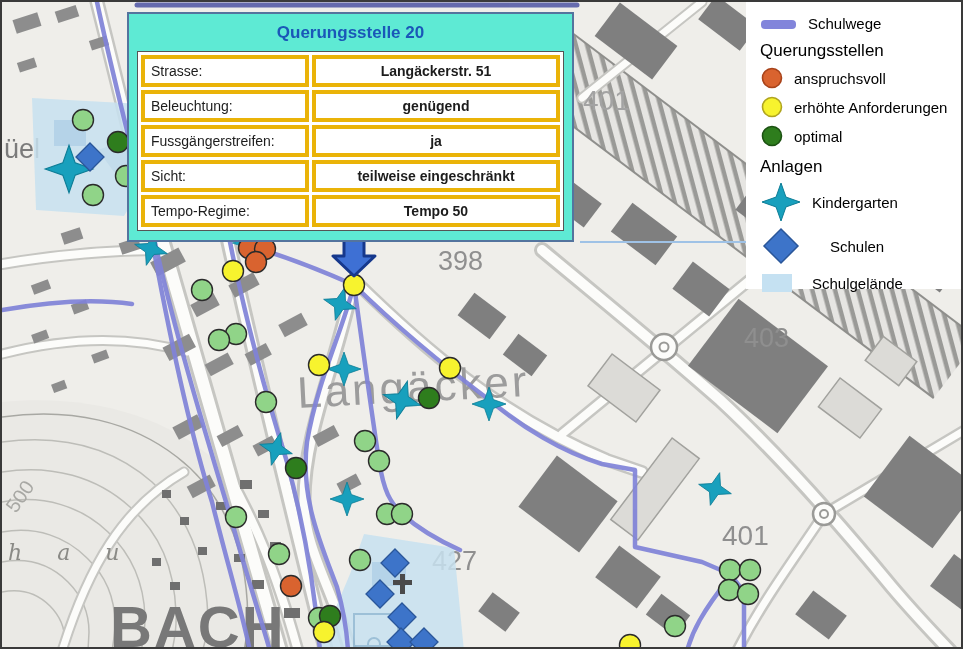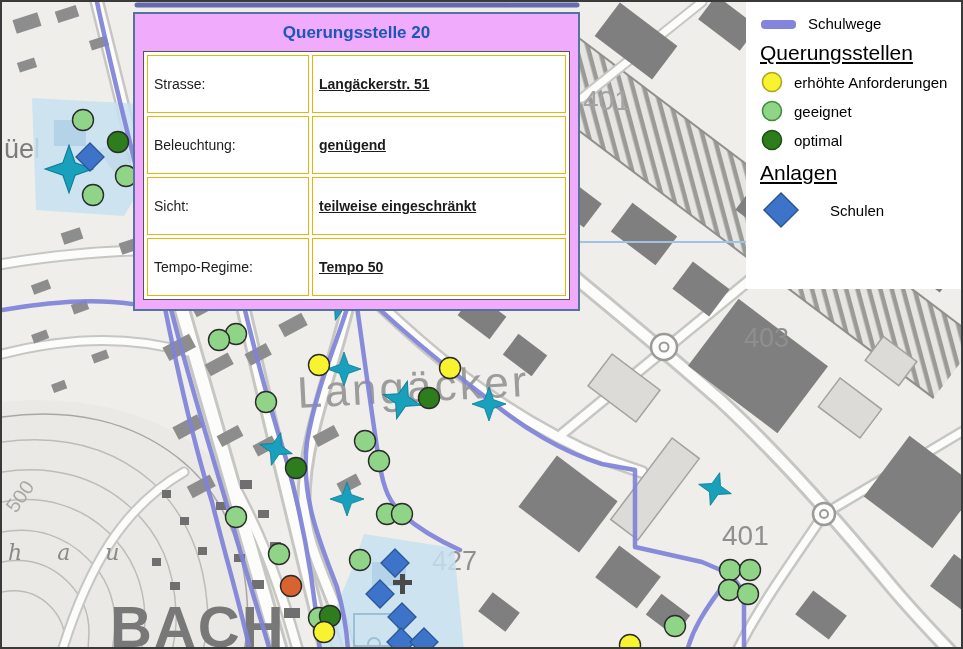--- a/index.html
+++ b/index.html
@@ -6,7 +6,7 @@
   #stage{position:relative;width:963px;height:649px;overflow:hidden;border:2px solid #3a3a3a;box-sizing:border-box;background:#efeeea;}
   #basemap{position:absolute;left:0;top:0;}
   
-  .popup{position:absolute;left:131px;top:10px;width:447px;background:#f0abfc;border:2px solid #54749e;box-sizing:border-box;padding:6px 8px 9px 8px;z-index:30;}
+  .popup{position:absolute;left:125px;top:10px;width:447px;background:#5eead4;border:2px solid #54749e;box-sizing:border-box;padding:6px 8px 9px 8px;z-index:30;}
   .popup-title{color:#1a57b8;font-weight:bold;font-size:17px;text-align:center;margin:3px 0 8px 0;}
   .popup table{width:100%;border-collapse:separate;border-spacing:3px;border:1px solid #555;background:#fff;}
   .popup td{border:1px solid #eab308;font-size:14px;color:#1c1c1c;padding:18px 6px;height:20px;white-space:nowrap;}

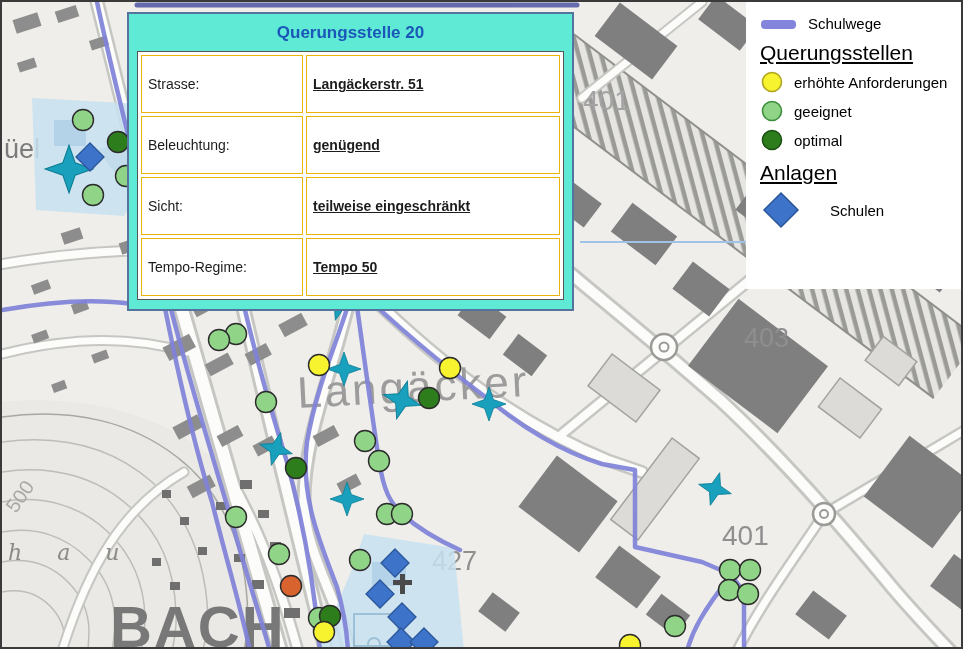--- a/index.html
+++ b/index.html
@@ -17,7 +17,7 @@
   .lg-row{display:flex;align-items:center;gap:10px;margin:5px 0;}
   .lg-row .sym{flex:0 0 auto;display:flex;align-items:center;justify-content:center;}
   .lg-label{font-size:15px;}
-  .lg-header{font-size:21px;margin:9px 0 4px 0;text-decoration:underline;}
+  .lg-header{font-size:17px;margin:9px 0 4px 0;}
 </style>
 </head>
 <body>

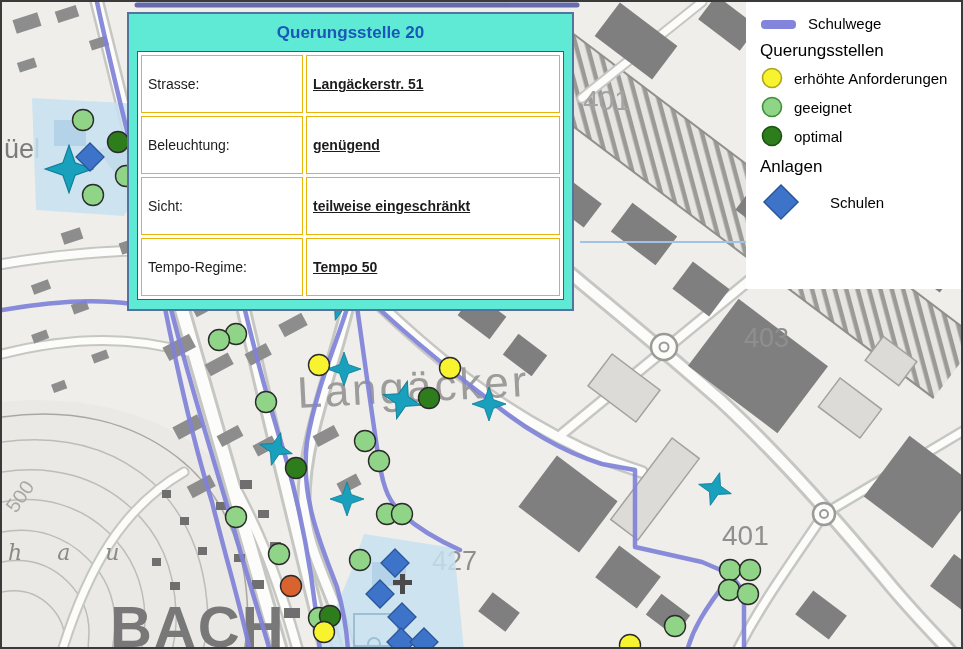--- a/index.html
+++ b/index.html
@@ -9,7 +9,7 @@
   .popup{position:absolute;left:125px;top:10px;width:447px;background:#5eead4;border:2px solid #54749e;box-sizing:border-box;padding:6px 8px 9px 8px;z-index:30;}
   .popup-title{color:#1a57b8;font-weight:bold;font-size:17px;text-align:center;margin:3px 0 8px 0;}
   .popup table{width:100%;border-collapse:separate;border-spacing:3px;border:1px solid #555;background:#fff;}
-  .popup td{border:1px solid #eab308;font-size:14px;color:#1c1c1c;padding:18px 6px;height:20px;white-space:nowrap;}
+  .popup td{border:4px solid #eab308;font-size:14px;color:#1c1c1c;padding:2px 6px;height:20px;white-space:nowrap;}
   .popup td.lbl{width:148px;text-align:left;}
   .popup td.val{text-align:left;font-weight:bold;text-decoration:underline;}
   

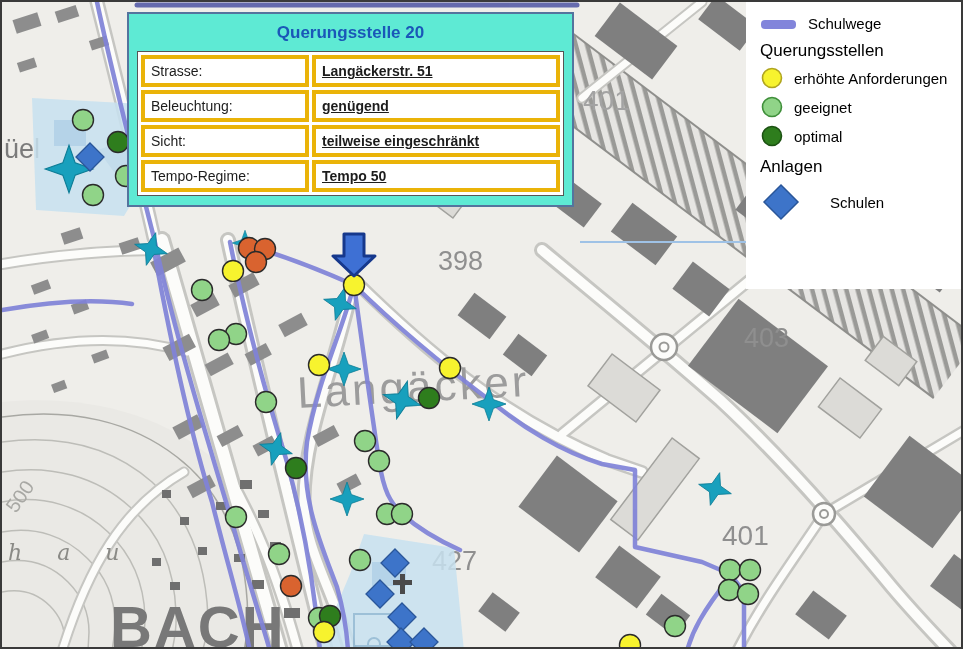--- a/index.html
+++ b/index.html
@@ -11,7 +11,7 @@
   .popup table{width:100%;border-collapse:separate;border-spacing:3px;border:1px solid #555;background:#fff;}
   .popup td{border:4px solid #eab308;font-size:14px;color:#1c1c1c;padding:2px 6px;height:20px;white-space:nowrap;}
   .popup td.lbl{width:148px;text-align:left;}
-  .popup td.val{text-align:left;font-weight:bold;text-decoration:underline;}
+  .popup td.val{text-align:center;font-weight:bold;}
   
   .legend{position:absolute;right:0;top:0;width:215px;height:287px;background:#fff;z-index:25;padding:8px 0 8px 14px;box-sizing:border-box;color:#000;}
   .lg-row{display:flex;align-items:center;gap:10px;margin:5px 0;}

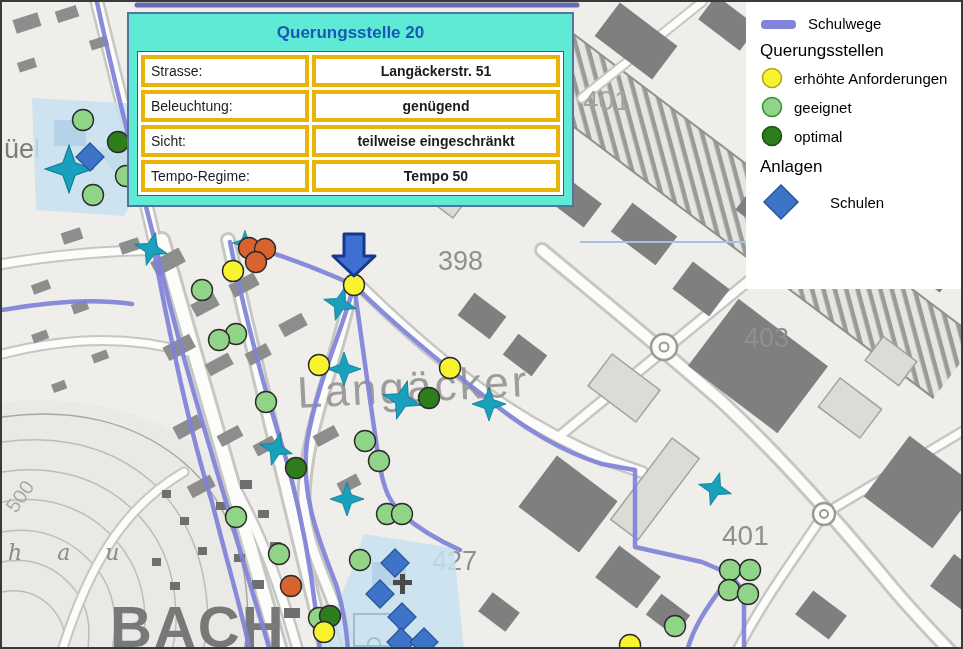--- a/index.html
+++ b/index.html
@@ -303,6 +303,14 @@
         <div class="lg-row">
           <span class="sym">
             <svg width="24" height="24">
+              <circle cx="12" cy="12" r="9.5" fill="#d9632f" stroke="#a8431a" stroke-width="1.6"></circle>
+            </svg>
+          </span>
+          <span class="lg-label">anspruchsvoll</span>
+        </div>
+        <div class="lg-row">
+          <span class="sym">
+            <svg width="24" height="24">
               <circle cx="12" cy="12" r="9.5" fill="#f7f32e" stroke="#b0a51f" stroke-width="1.6"></circle>
             </svg>
           </span>

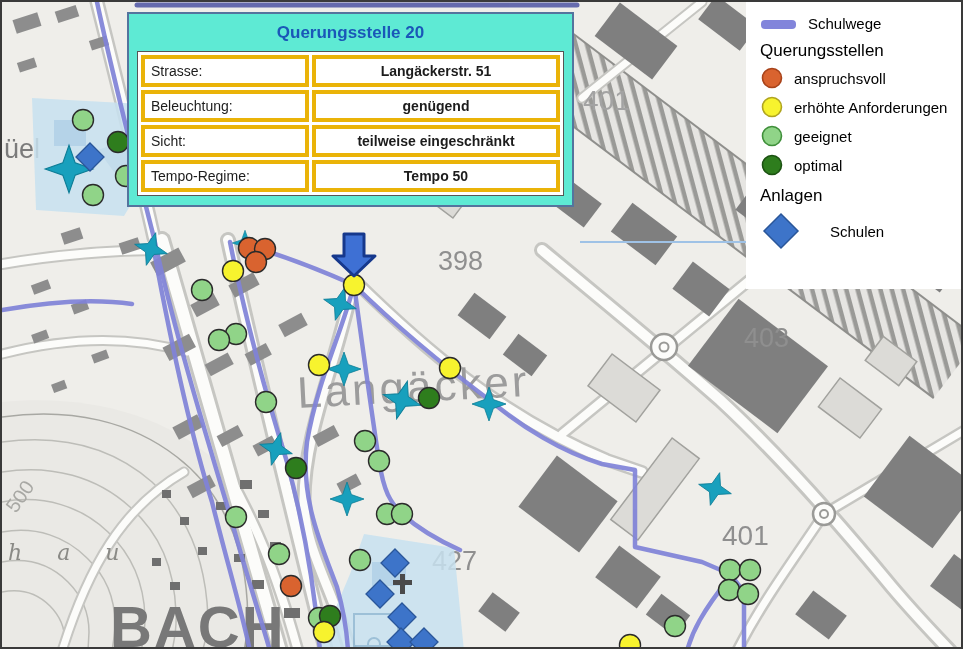--- a/index.html
+++ b/index.html
@@ -278,6 +278,10 @@
             <td class="val">genügend</td>
           </tr>
           <tr>
+            <td class="lbl">Fussgängerstreifen:</td>
+            <td class="val">ja</td>
+          </tr>
+          <tr>
             <td class="lbl">Sicht:</td>
             <td class="val">teilweise eingeschränkt</td>
           </tr>

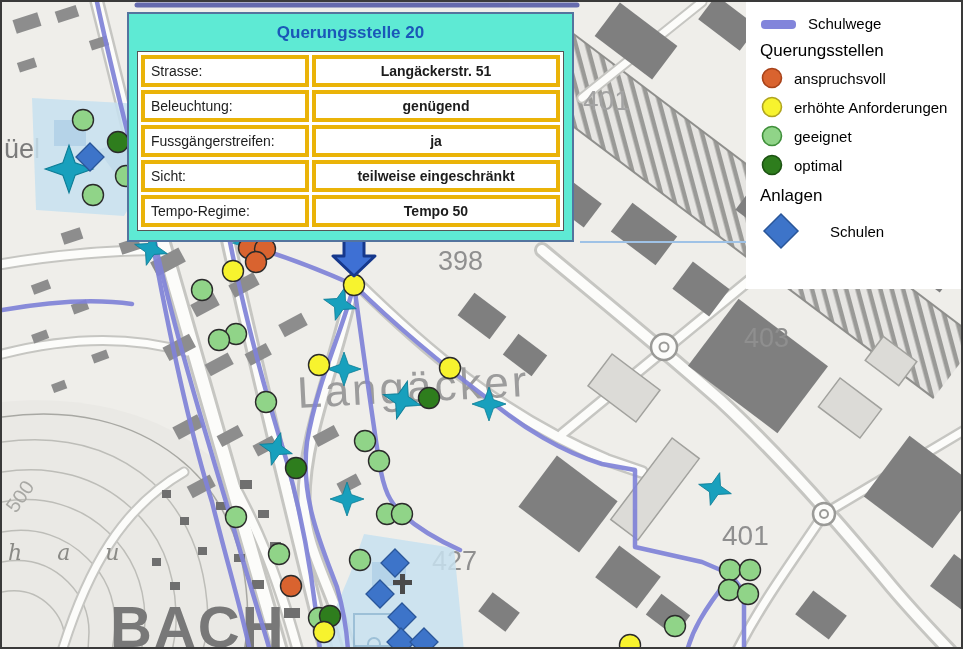--- a/index.html
+++ b/index.html
@@ -323,14 +323,6 @@
         <div class="lg-row">
           <span class="sym">
             <svg width="24" height="24">
-              <circle cx="12" cy="12" r="9.5" fill="#90d488" stroke="#3f8f3a" stroke-width="1.6"></circle>
-            </svg>
-          </span>
-          <span class="lg-label">geeignet</span>
-        </div>
-        <div class="lg-row">
-          <span class="sym">
-            <svg width="24" height="24">
               <circle cx="12" cy="12" r="9.5" fill="#2e7d1d" stroke="#1c5212" stroke-width="1.6"></circle>
             </svg>
           </span>

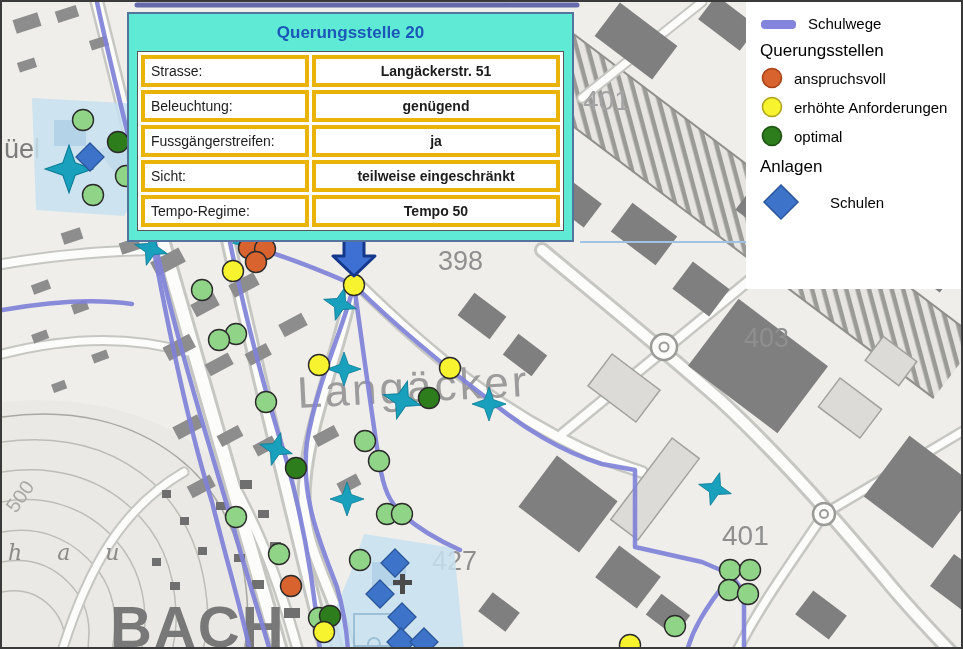--- a/index.html
+++ b/index.html
@@ -331,6 +331,14 @@
       </div>
   <div class="lg-header">Anlagen</div>
   <div id="lg-anlagen">
+        <div class="lg-row" style="margin: 2px 0px;">
+          <span class="sym">
+            <svg width="42" height="42">
+              <path d="M0,-19 L4.94,-4.94 L19,0 L4.94,4.94 L0,19 L-4.94,4.94 L-19,0 L-4.94,-4.94 Z" fill="#18a0bd" stroke="#0e7d96" stroke-width="1" transform="translate(21,21)"></path>
+            </svg>
+          </span>
+          <span class="lg-label">Kindergarten</span>
+        </div>
         <div class="lg-row" style="margin: 2px 0px; gap: 28px;">
           <span class="sym">
             <svg width="42" height="42">

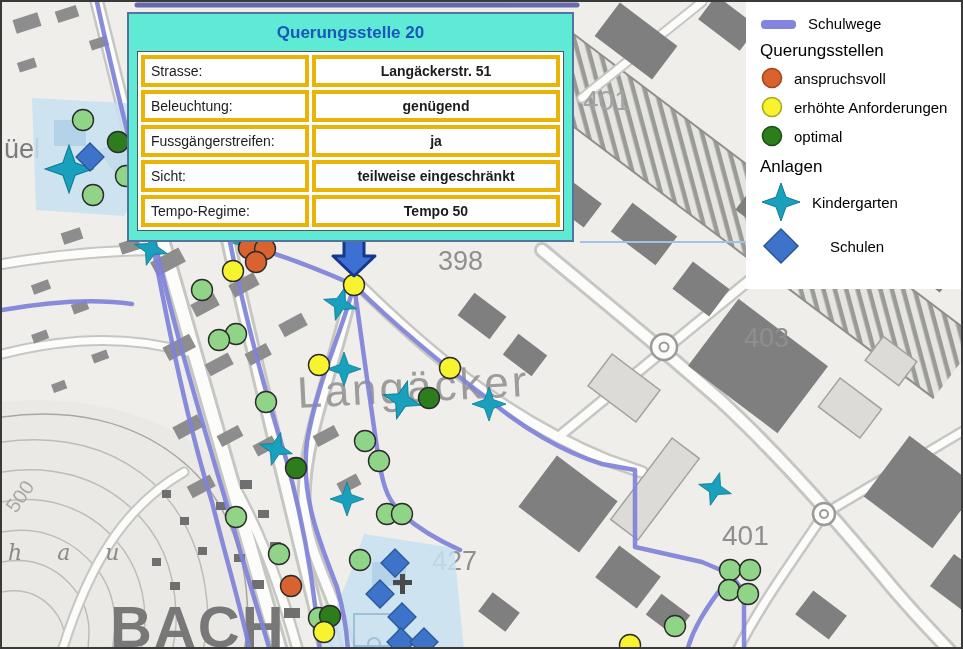--- a/index.html
+++ b/index.html
@@ -347,6 +347,14 @@
           </span>
           <span class="lg-label">Schulen</span>
         </div>
+        <div class="lg-row">
+          <span class="sym">
+            <svg width="42" height="22">
+              <rect x="2" y="2" width="30" height="18" fill="#c5e1f2"></rect>
+            </svg>
+          </span>
+          <span class="lg-label">Schulgelände</span>
+        </div>
       </div>
 </div>
 

